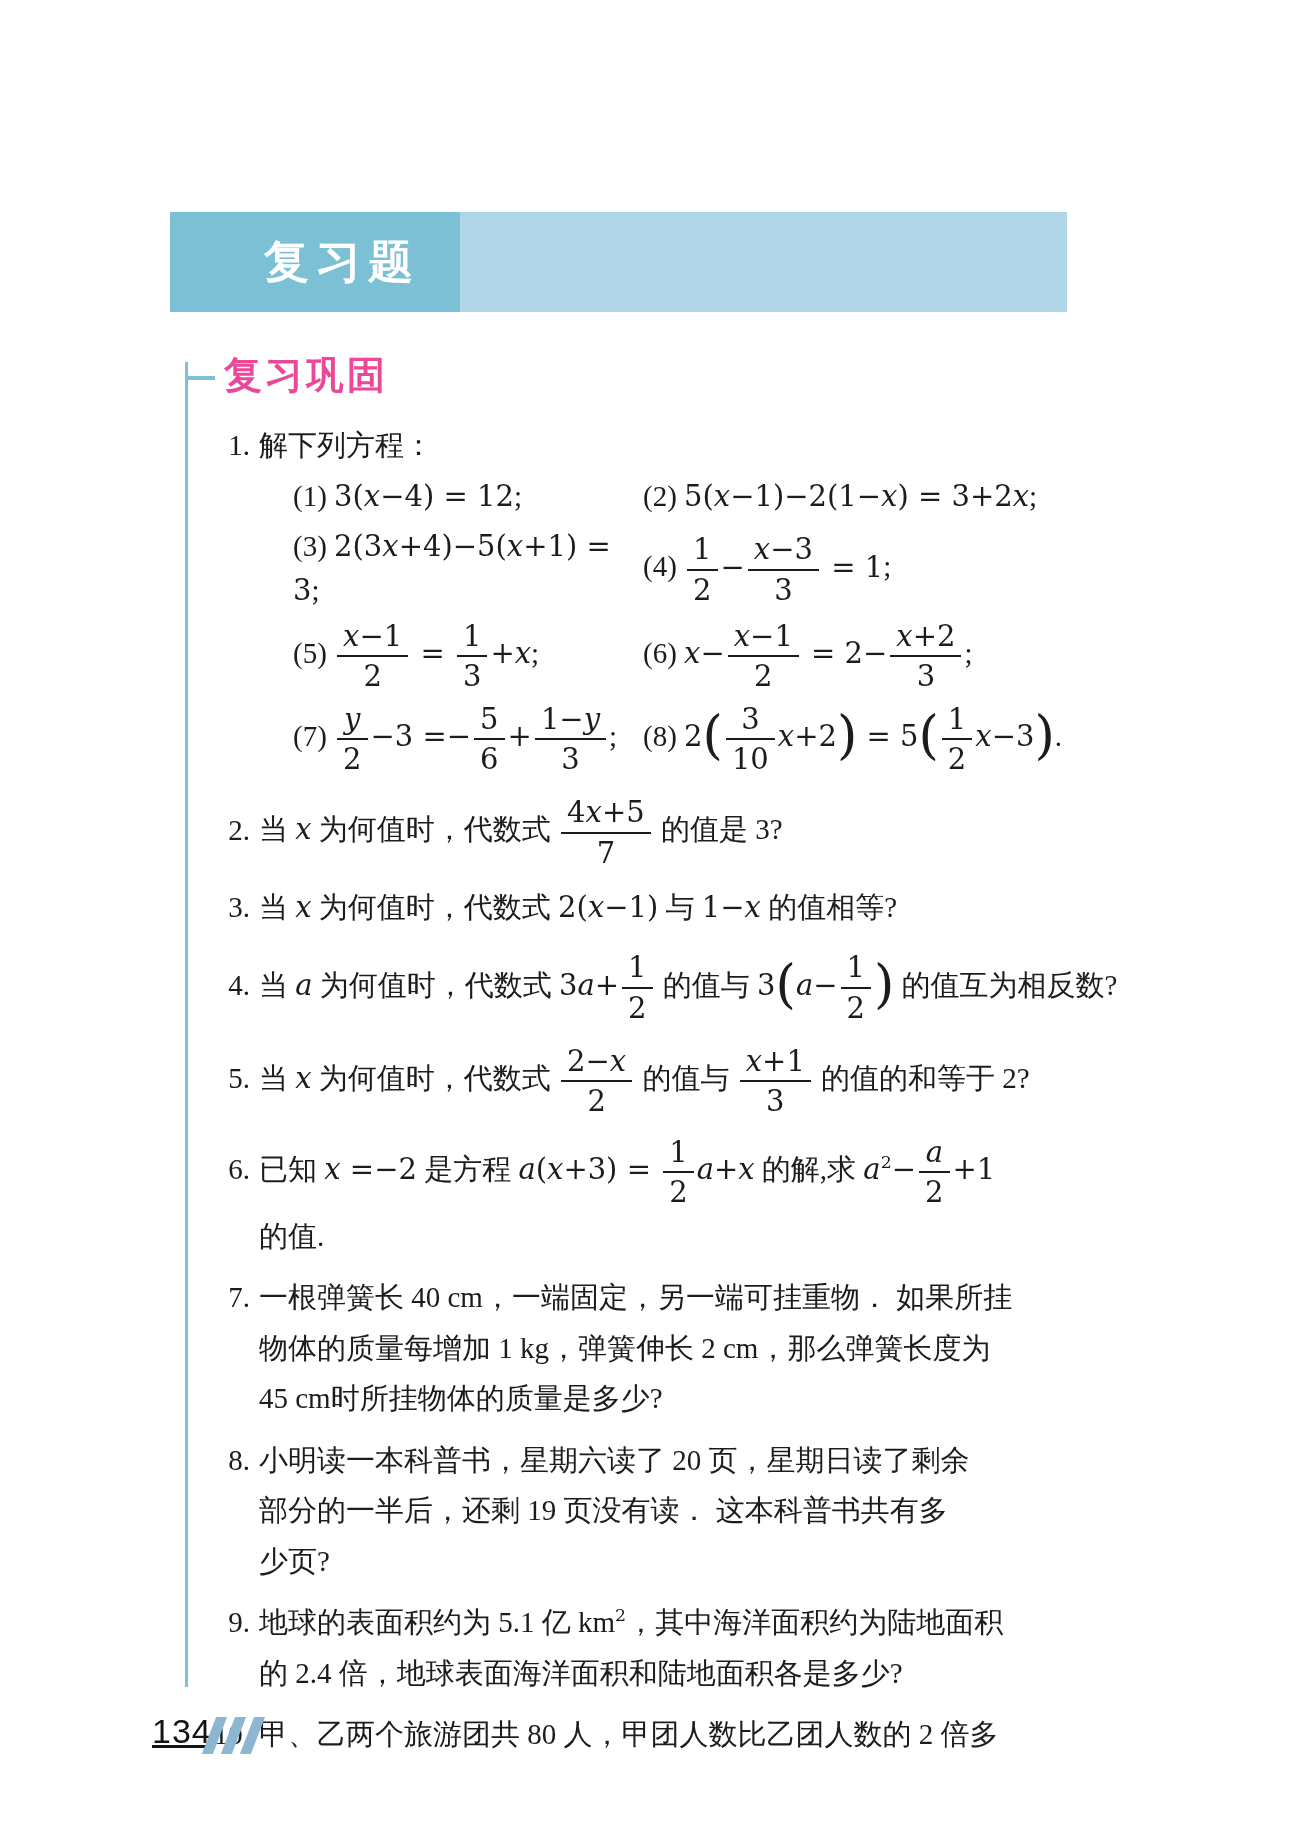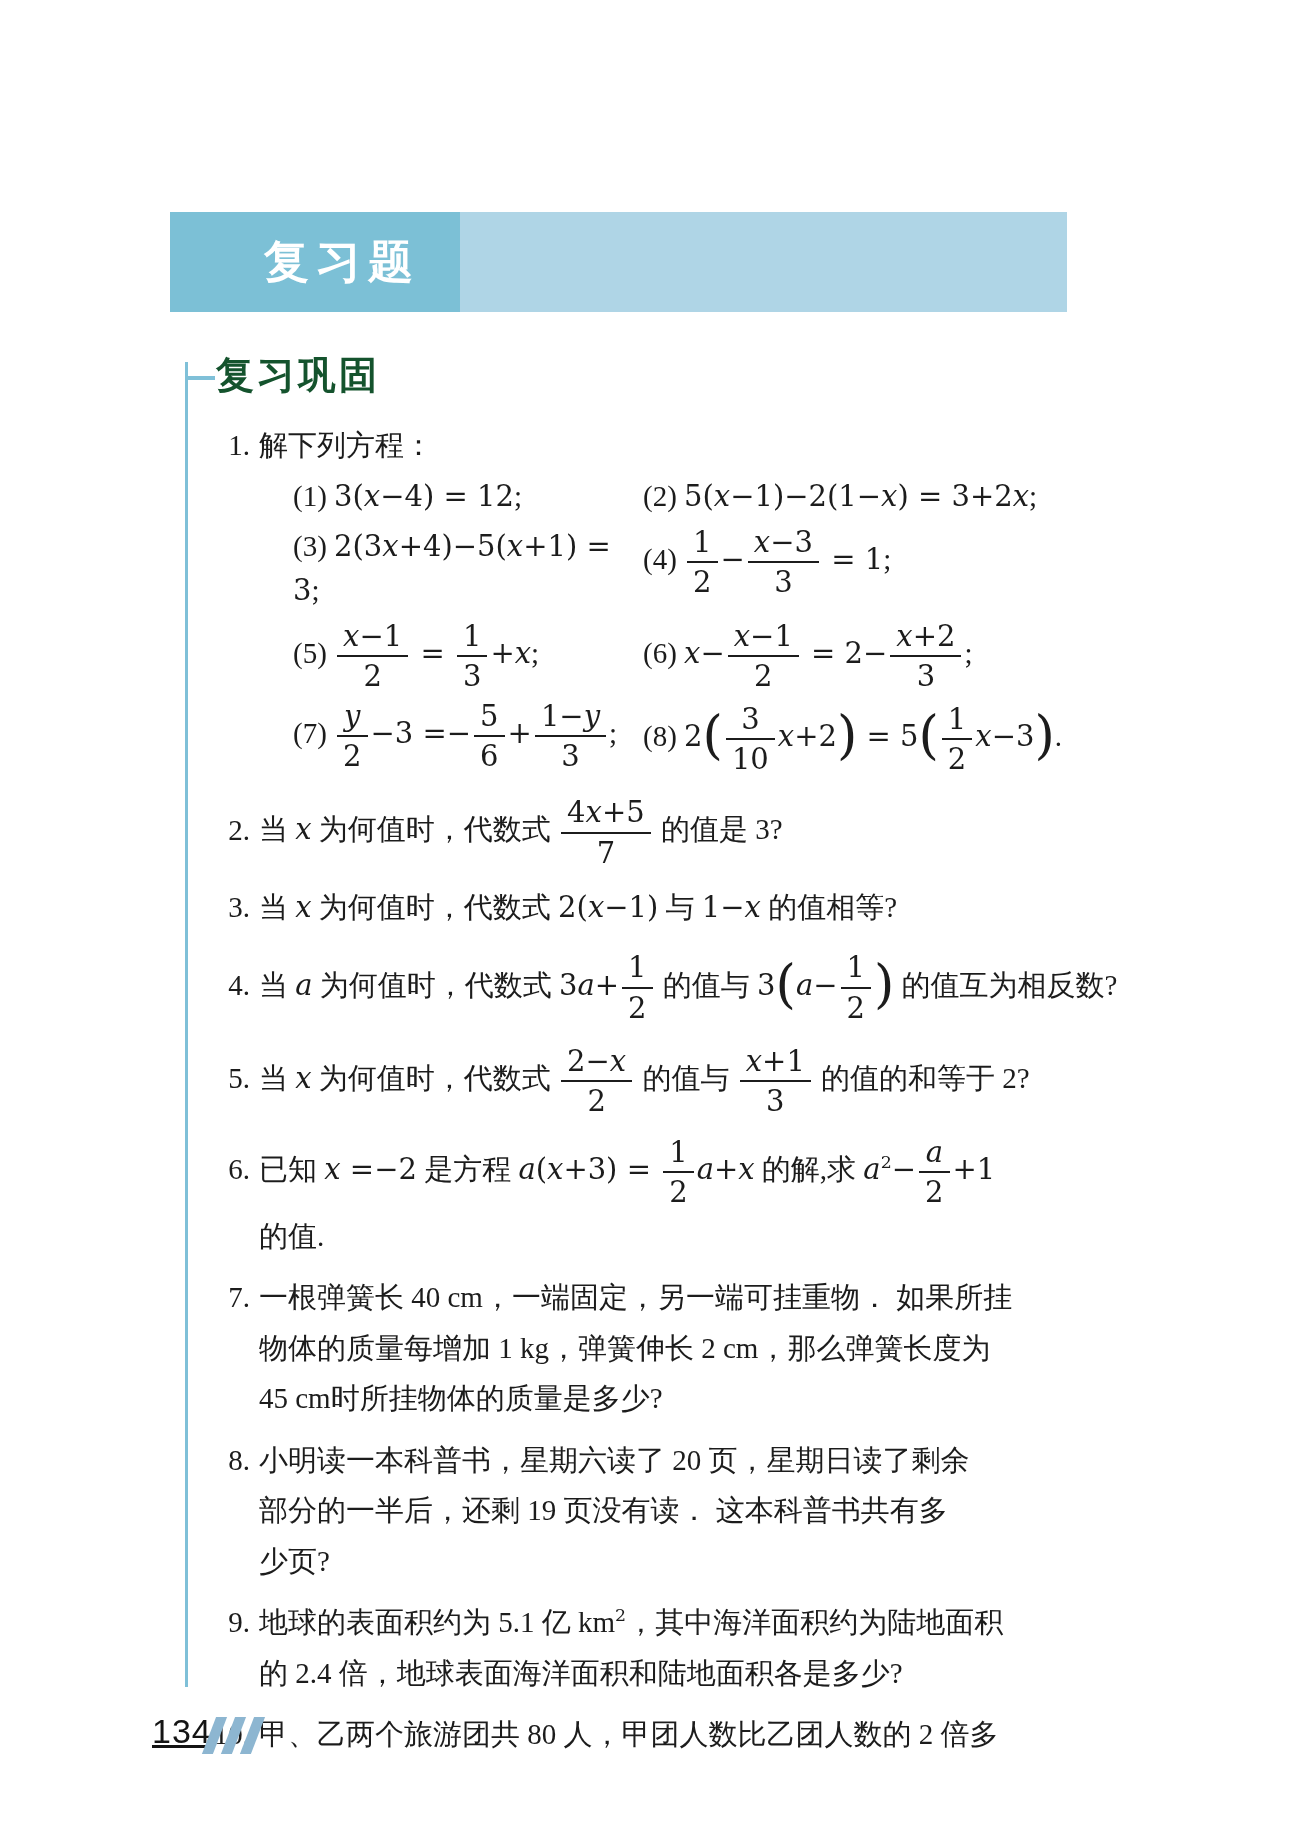--- a/index.html
+++ b/index.html
@@ -20,9 +20,9 @@
   .vline{position:absolute;left:185px;top:362px;width:3px;height:1325px;background:#7fc0d8;}
   .hdash{position:absolute;left:185px;top:376px;width:30px;height:4px;background:#7fc0d8;}
   .section-title{
-    position:absolute;left:216px;top:350px;
+    position:absolute;left:224px;top:350px;
     font-family:"Liberation Sans","DejaVu Sans",sans-serif;font-weight:bold;
-    font-size:38px;color:#14532d;letter-spacing:3px;white-space:nowrap;
+    font-size:38px;color:#ec4899;letter-spacing:3px;white-space:nowrap;
   }
   
   .content{position:absolute;left:202px;top:424px;width:958px;font-size:29px;line-height:1.5;}

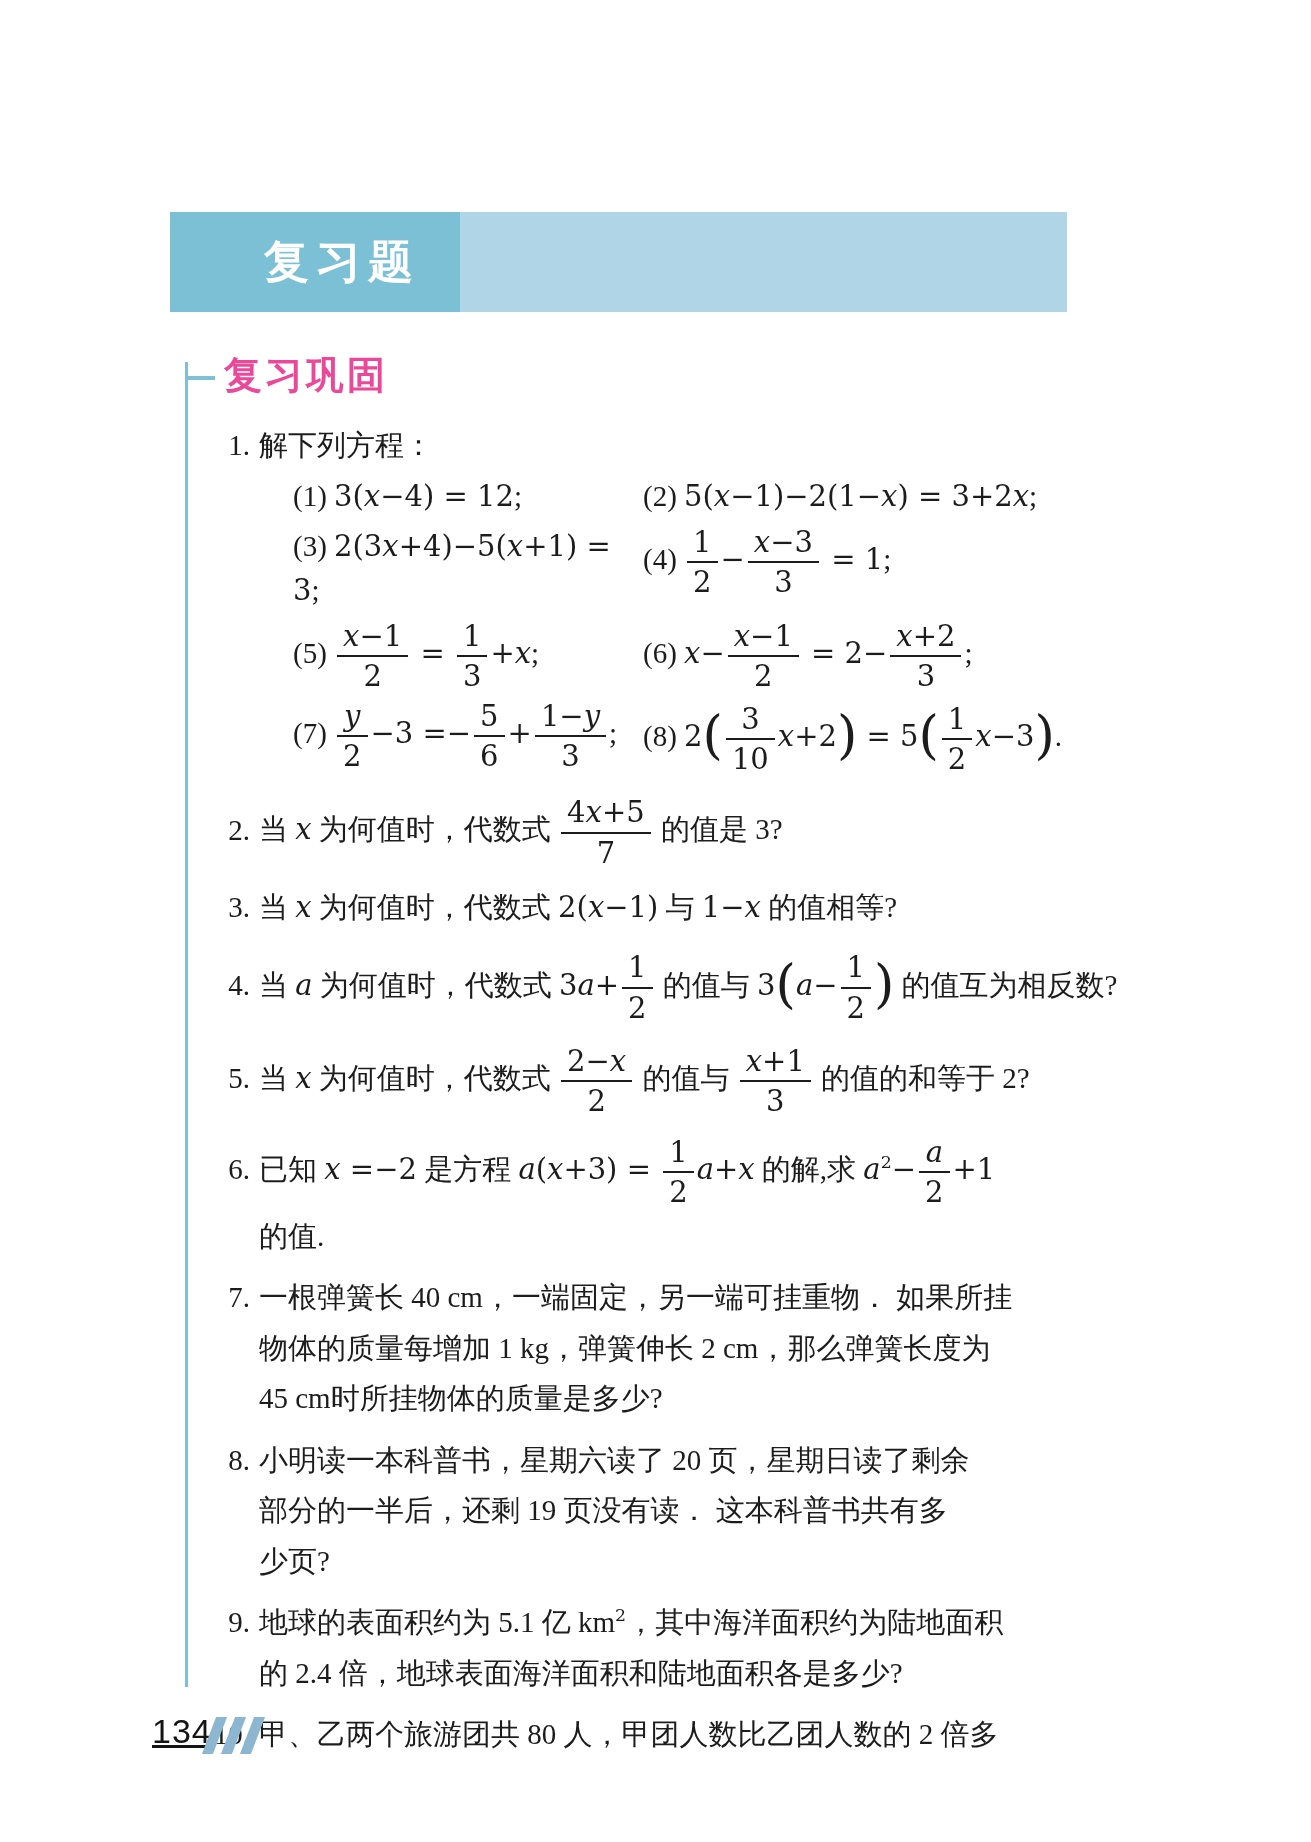--- a/index.html
+++ b/index.html
@@ -30,7 +30,7 @@
   .pnum{width:48px;flex:none;text-align:right;padding-right:9px;}
   .pbody{flex:1;min-width:0;}
   .pline{margin-bottom:7px;}
-  .pair{display:flex;align-items:flex-start;margin-bottom:7px;padding-left:34px;}
+  .pair{display:flex;align-items:center;margin-bottom:7px;padding-left:34px;}
   .pair .pl{width:350px;flex:none;}
   .pair .pr{flex:1;}
   

